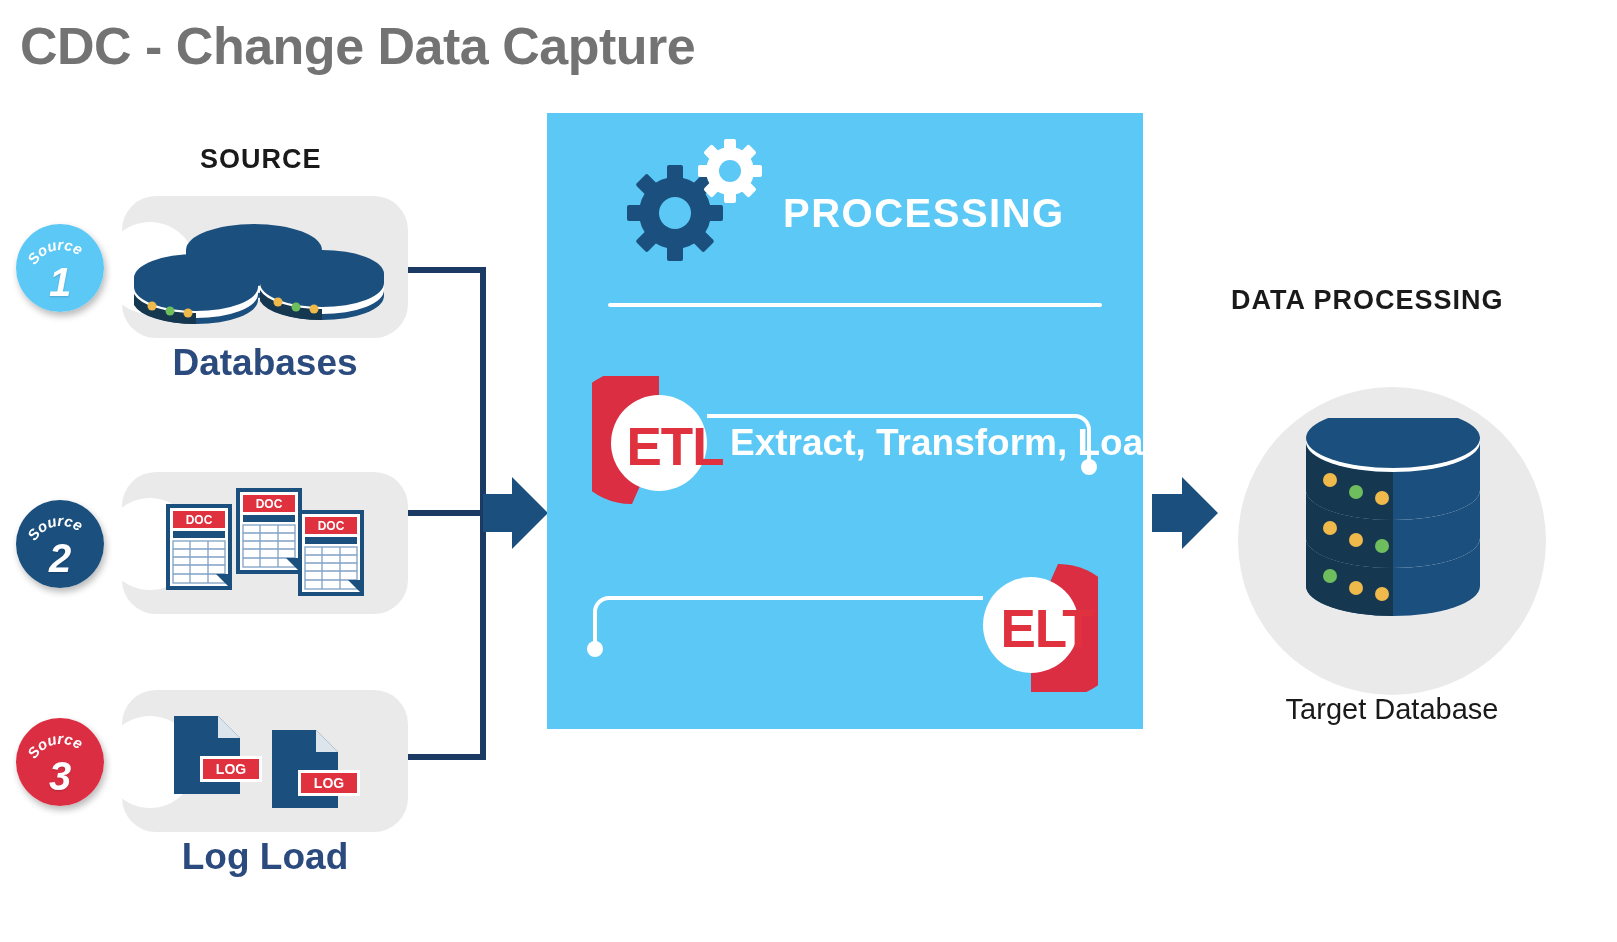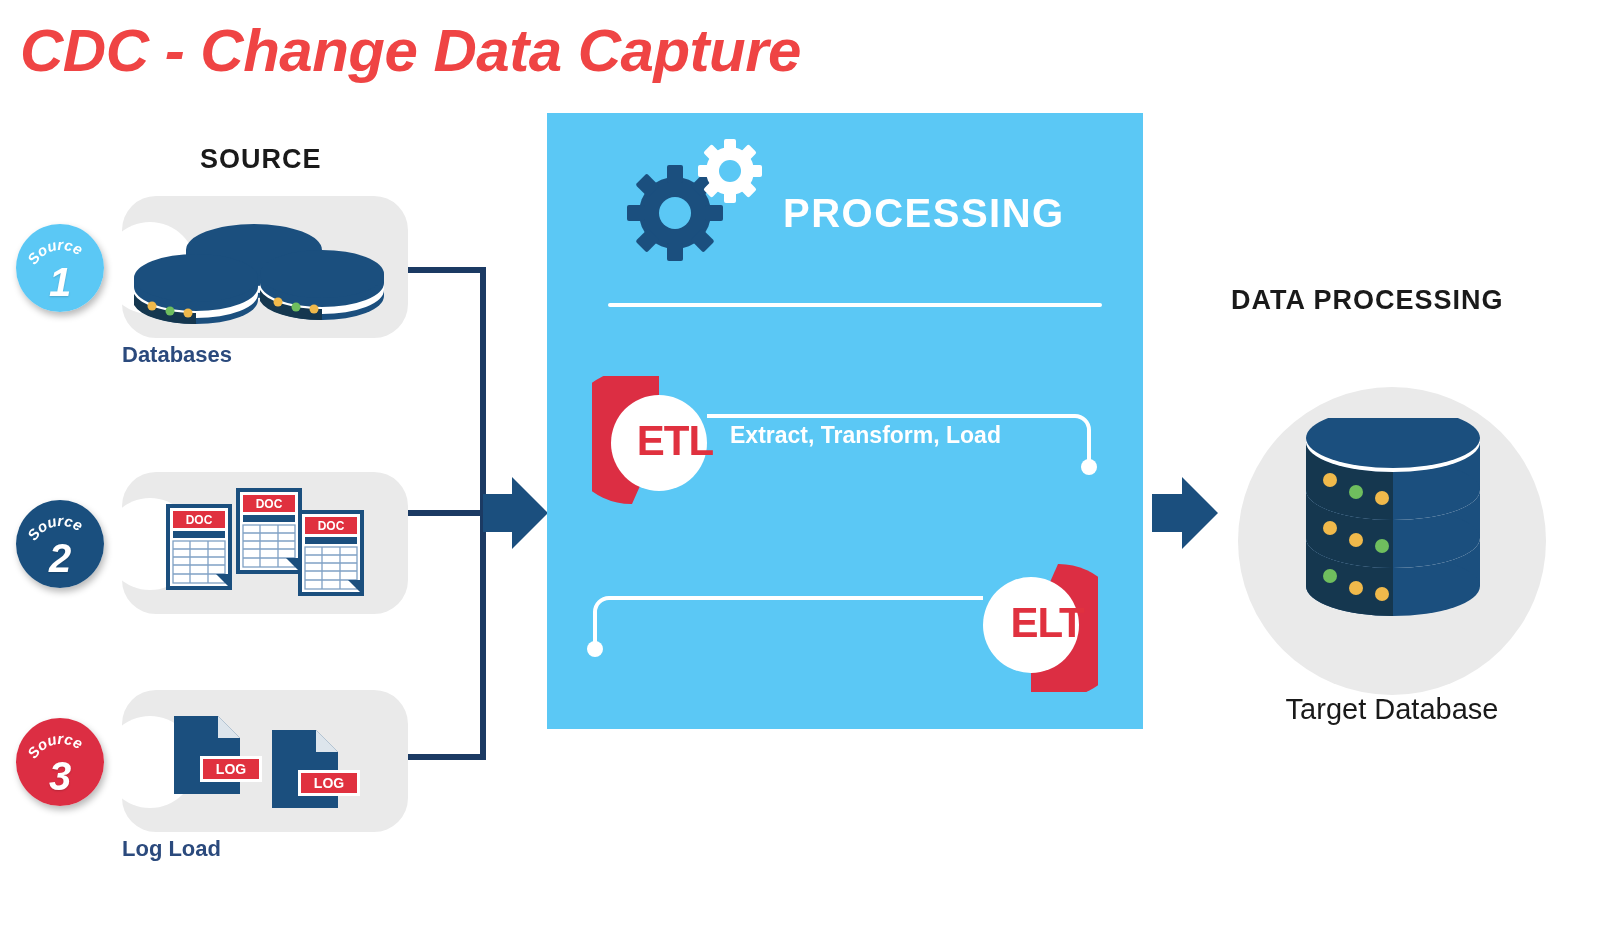--- a/index.html
+++ b/index.html
@@ -28,12 +28,11 @@
     position: absolute;
     left: 20px;
     top: 16px;
-    font-size: 60px;
+    font-size: 52px;
     font-weight: bold;
-    color: #ef4444;
+    color: #737373;
     letter-spacing: -0.5px;
     white-space: nowrap;
-    font-style: italic;
   }
 
   

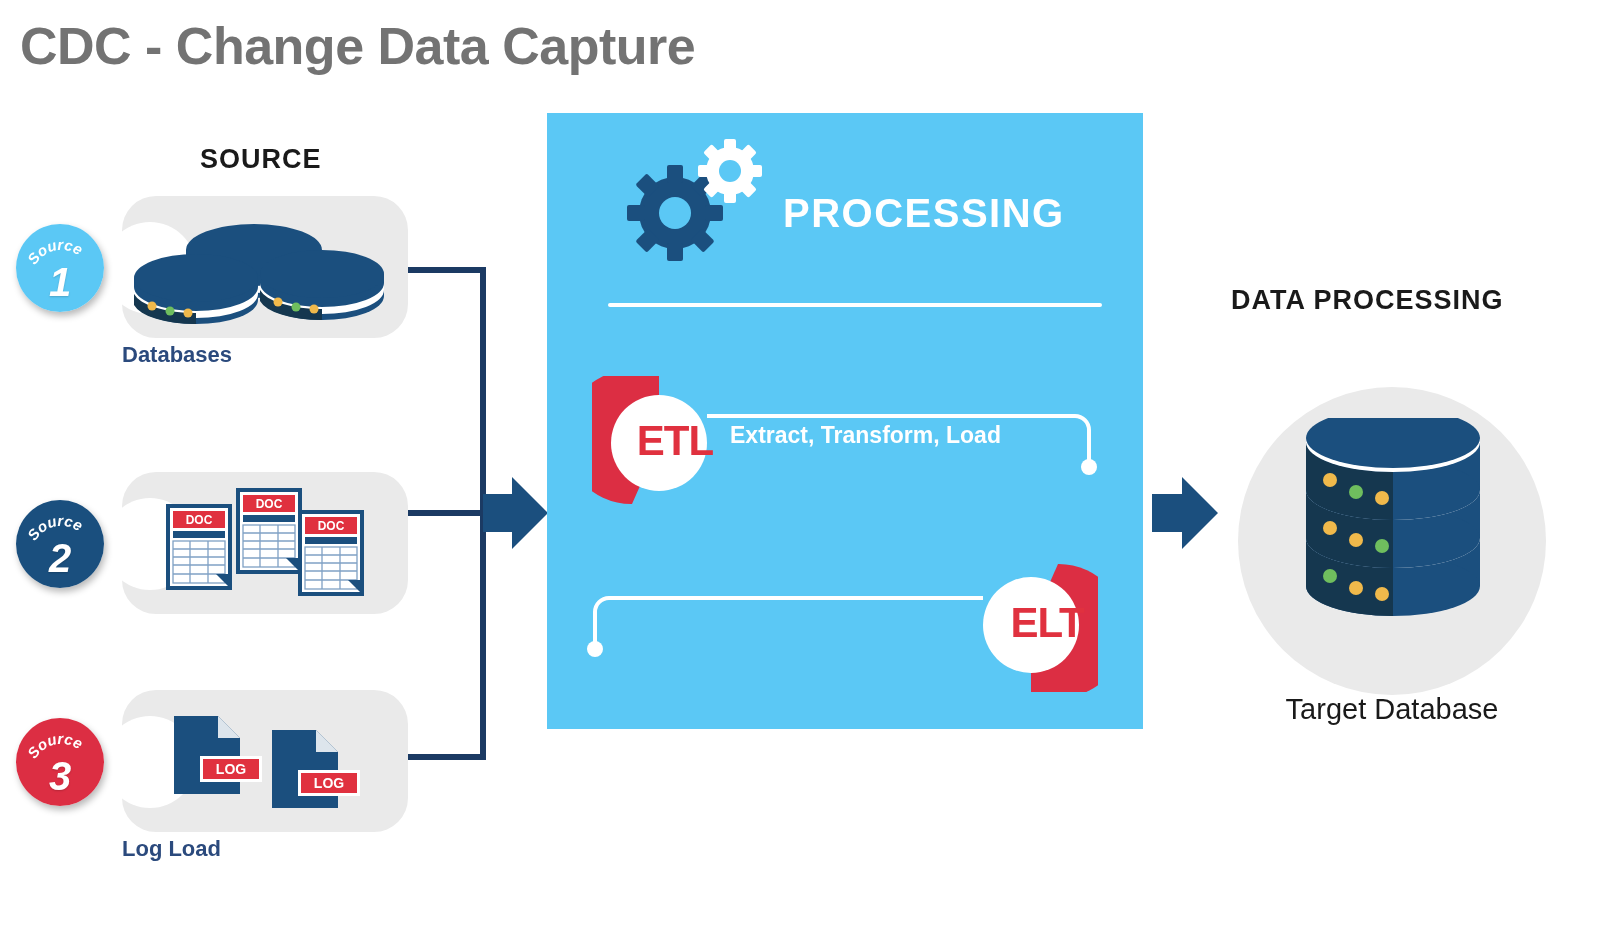--- a/index.html
+++ b/index.html
@@ -105,8 +105,8 @@
     left: 114px;
     top: 146px;
     width: 286px;
-    text-align: left;
-    font-size: 22px;
+    text-align: center;
+    font-size: 37px;
     font-weight: 600;
     color: #2b4a7d;
     white-space: nowrap;

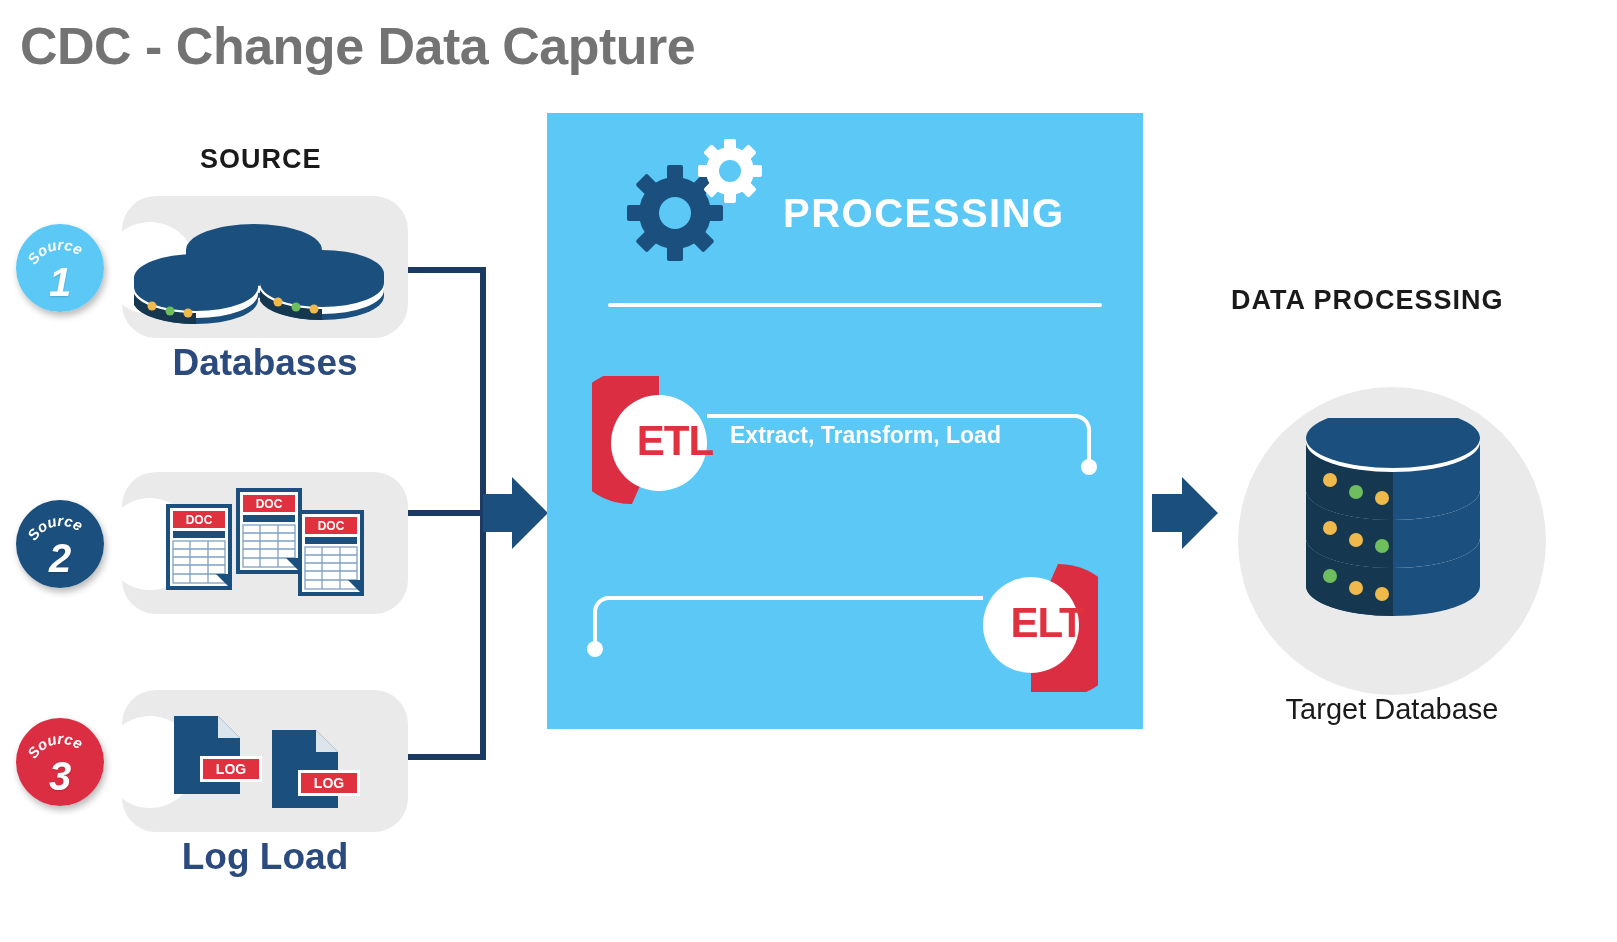--- a/index.html
+++ b/index.html
@@ -196,7 +196,7 @@
     left: 0; right: 0;
     top: 44px;
     text-align: center;
-    font-size: 42px;
+    font-size: 53px;
     font-weight: bold;
     color: #e0313f;
     line-height: 1;

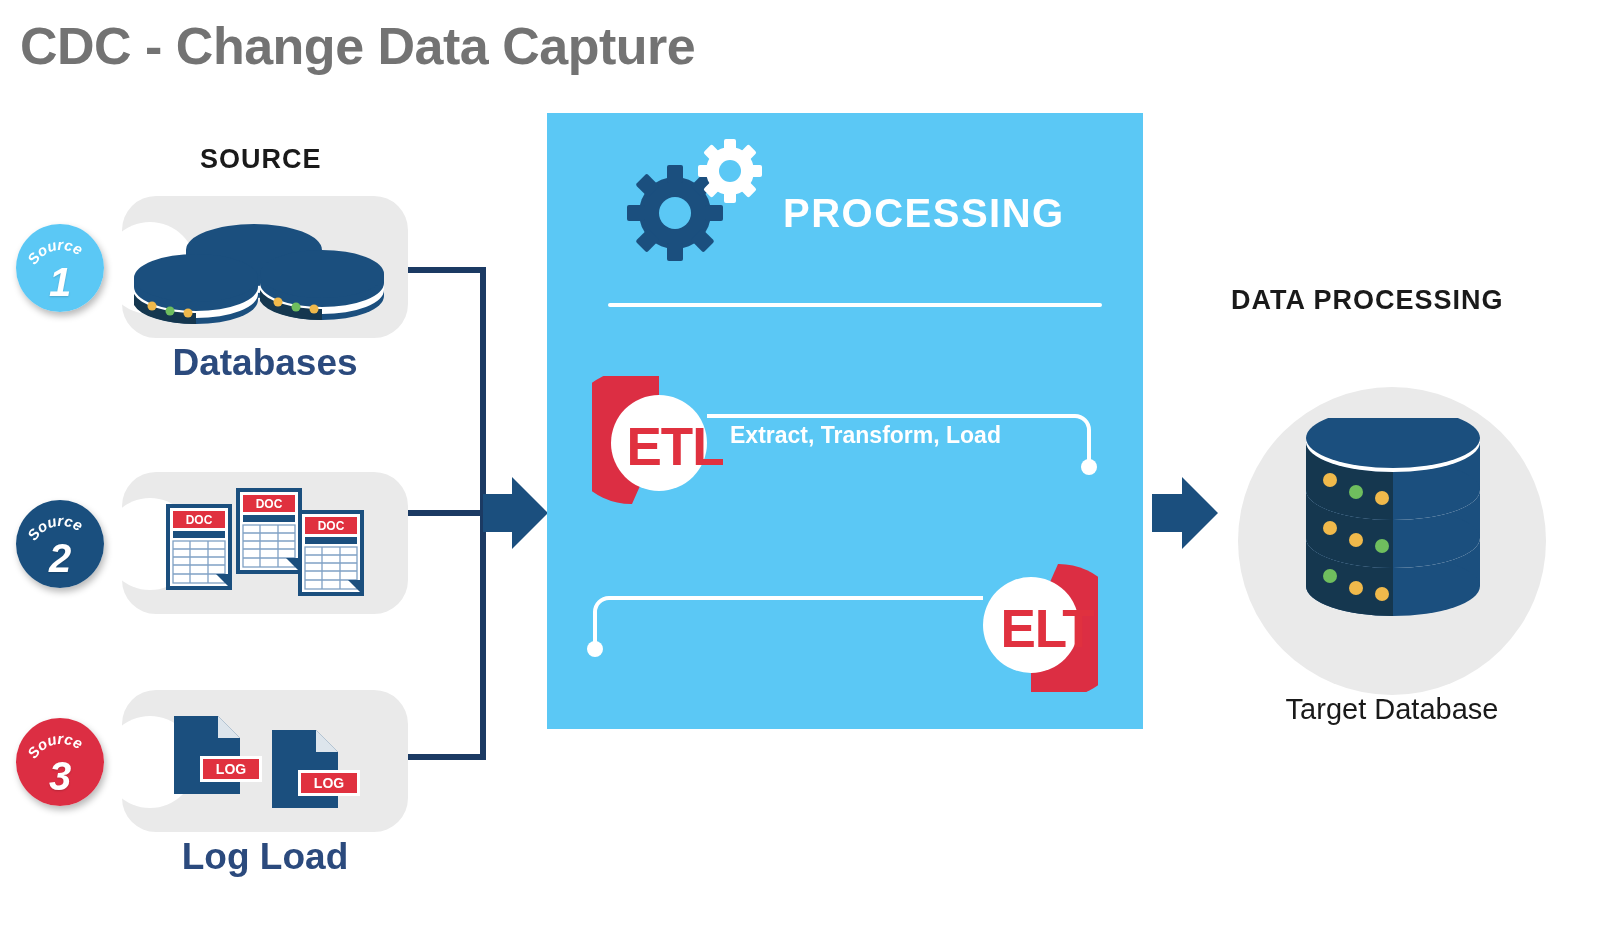--- a/index.html
+++ b/index.html
@@ -176,7 +176,7 @@
   .method-badge .ring { position: absolute; left:0; top:0; }
   .method-text {
     position: absolute;
-    font-size: 23px;
+    font-size: 37px;
     font-weight: bold;
     color: #ffffff;
     white-space: nowrap;

